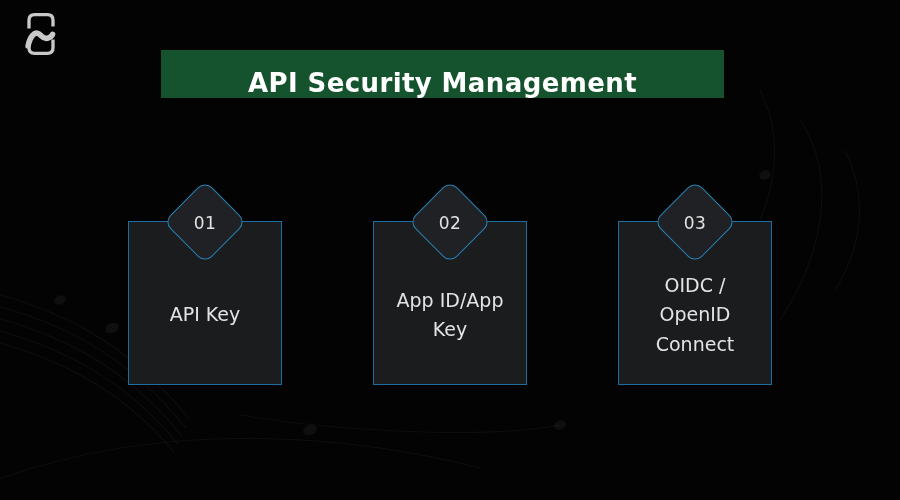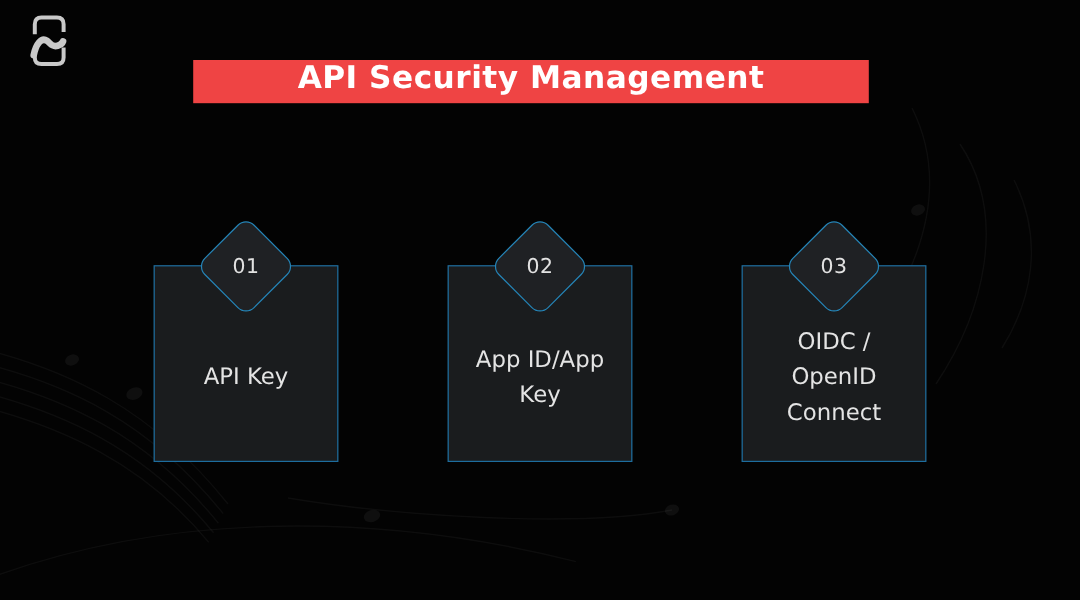--- a/index.html
+++ b/index.html
@@ -35,10 +35,10 @@
     left: 161px;
     top: 50px;
     width: 563px;
-    height: 36px;
-    background: #ef4444;
+    height: 48px;
+    background: #14532d;
     display: flex;
-    align-items: flex-start;
+    align-items: flex-end;
     justify-content: center;
   }
   .banner .title {

